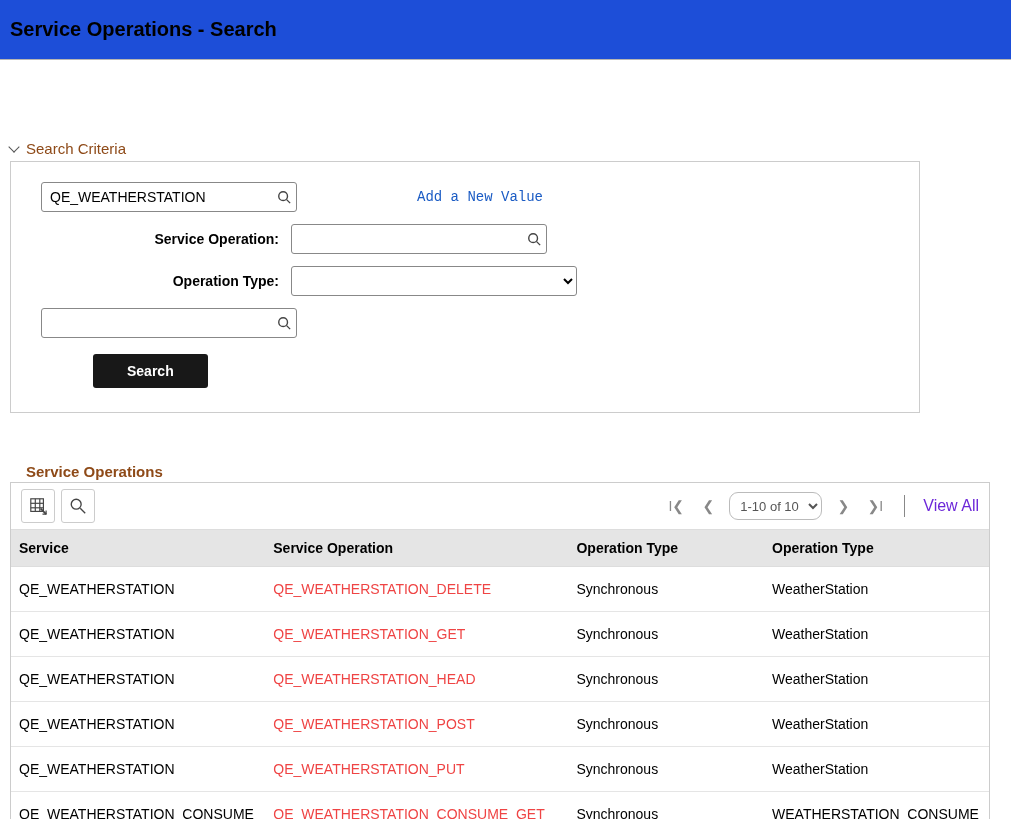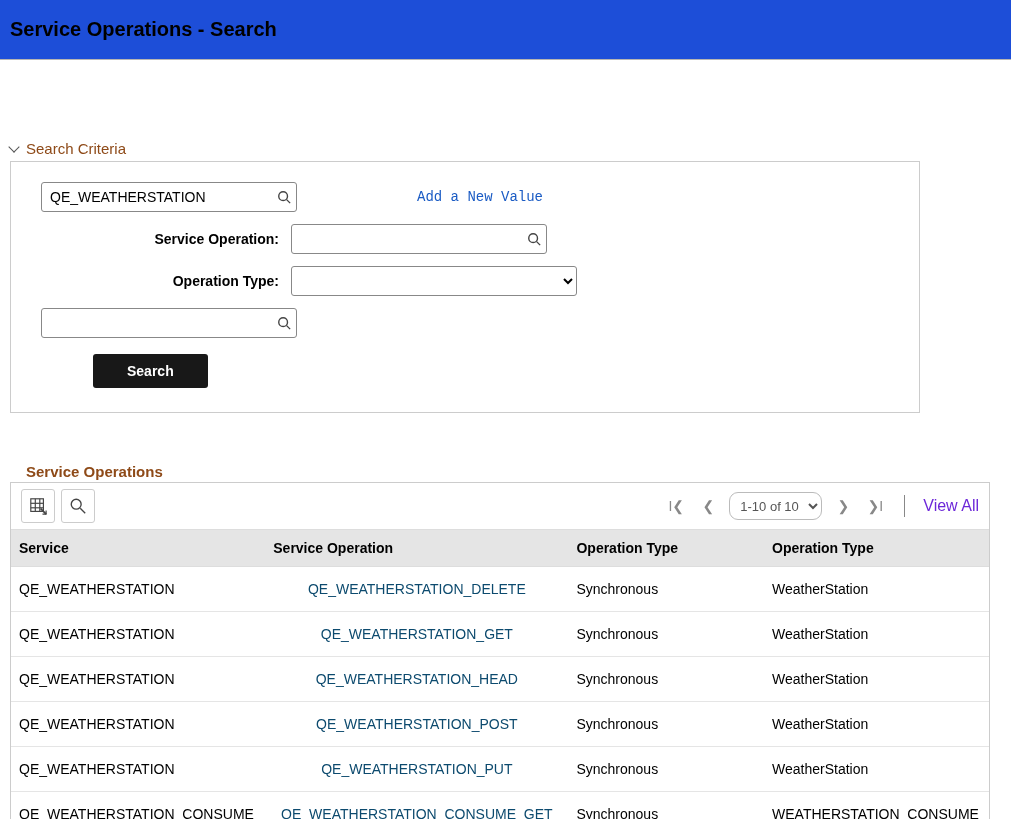--- a/index.html
+++ b/index.html
@@ -181,9 +181,8 @@
     border-bottom: 1px solid #e5e5e5;
   }
   .link-cell {
-    color: #0c4a6e;
-    cursor: pointer;
-    text-align: center;
+    color: #ef4444;
+    cursor: pointer;
   }
 
   svg.search-svg { width:14px; height:14px; }

